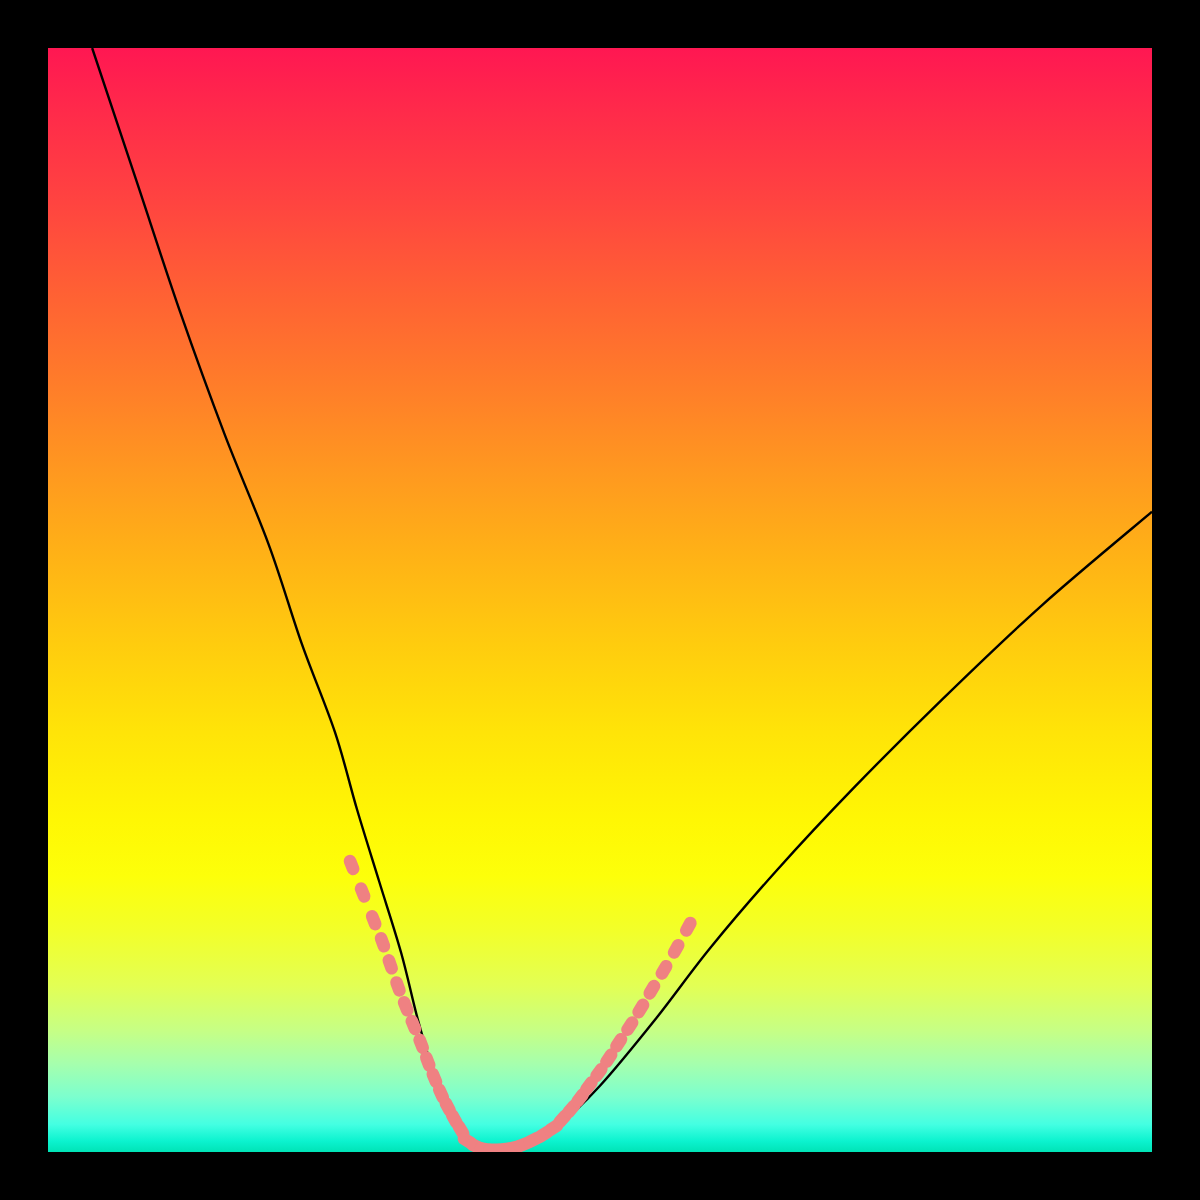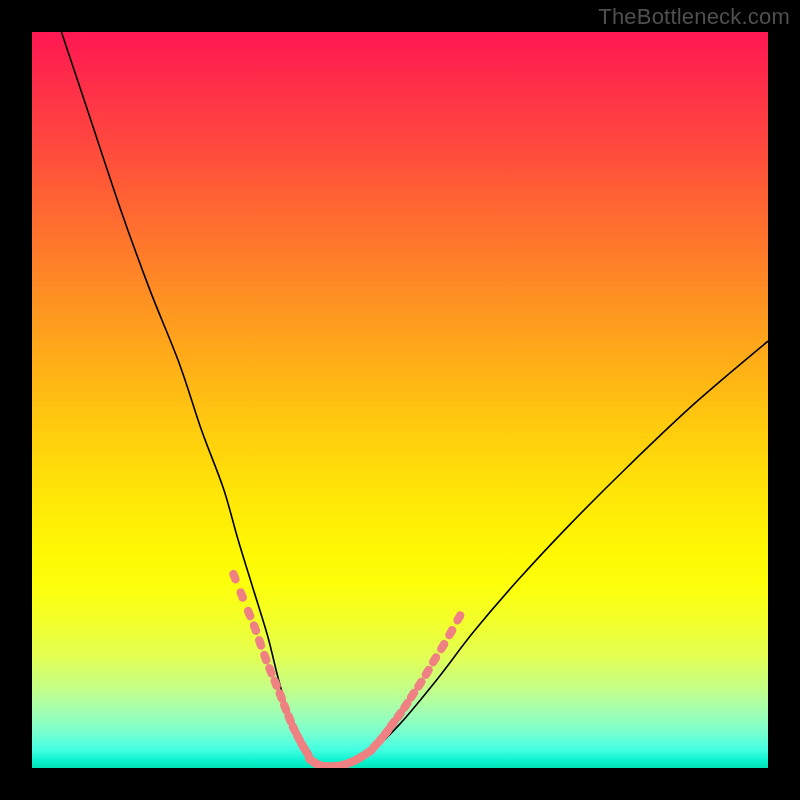--- a/index.html
+++ b/index.html
@@ -74,7 +74,6 @@
 <body>
 
 <div class="frame">
-  <div class="watermark">TheBottleneck.com</div>
 
   <div class="plot">
     <div class="gradient"></div>

